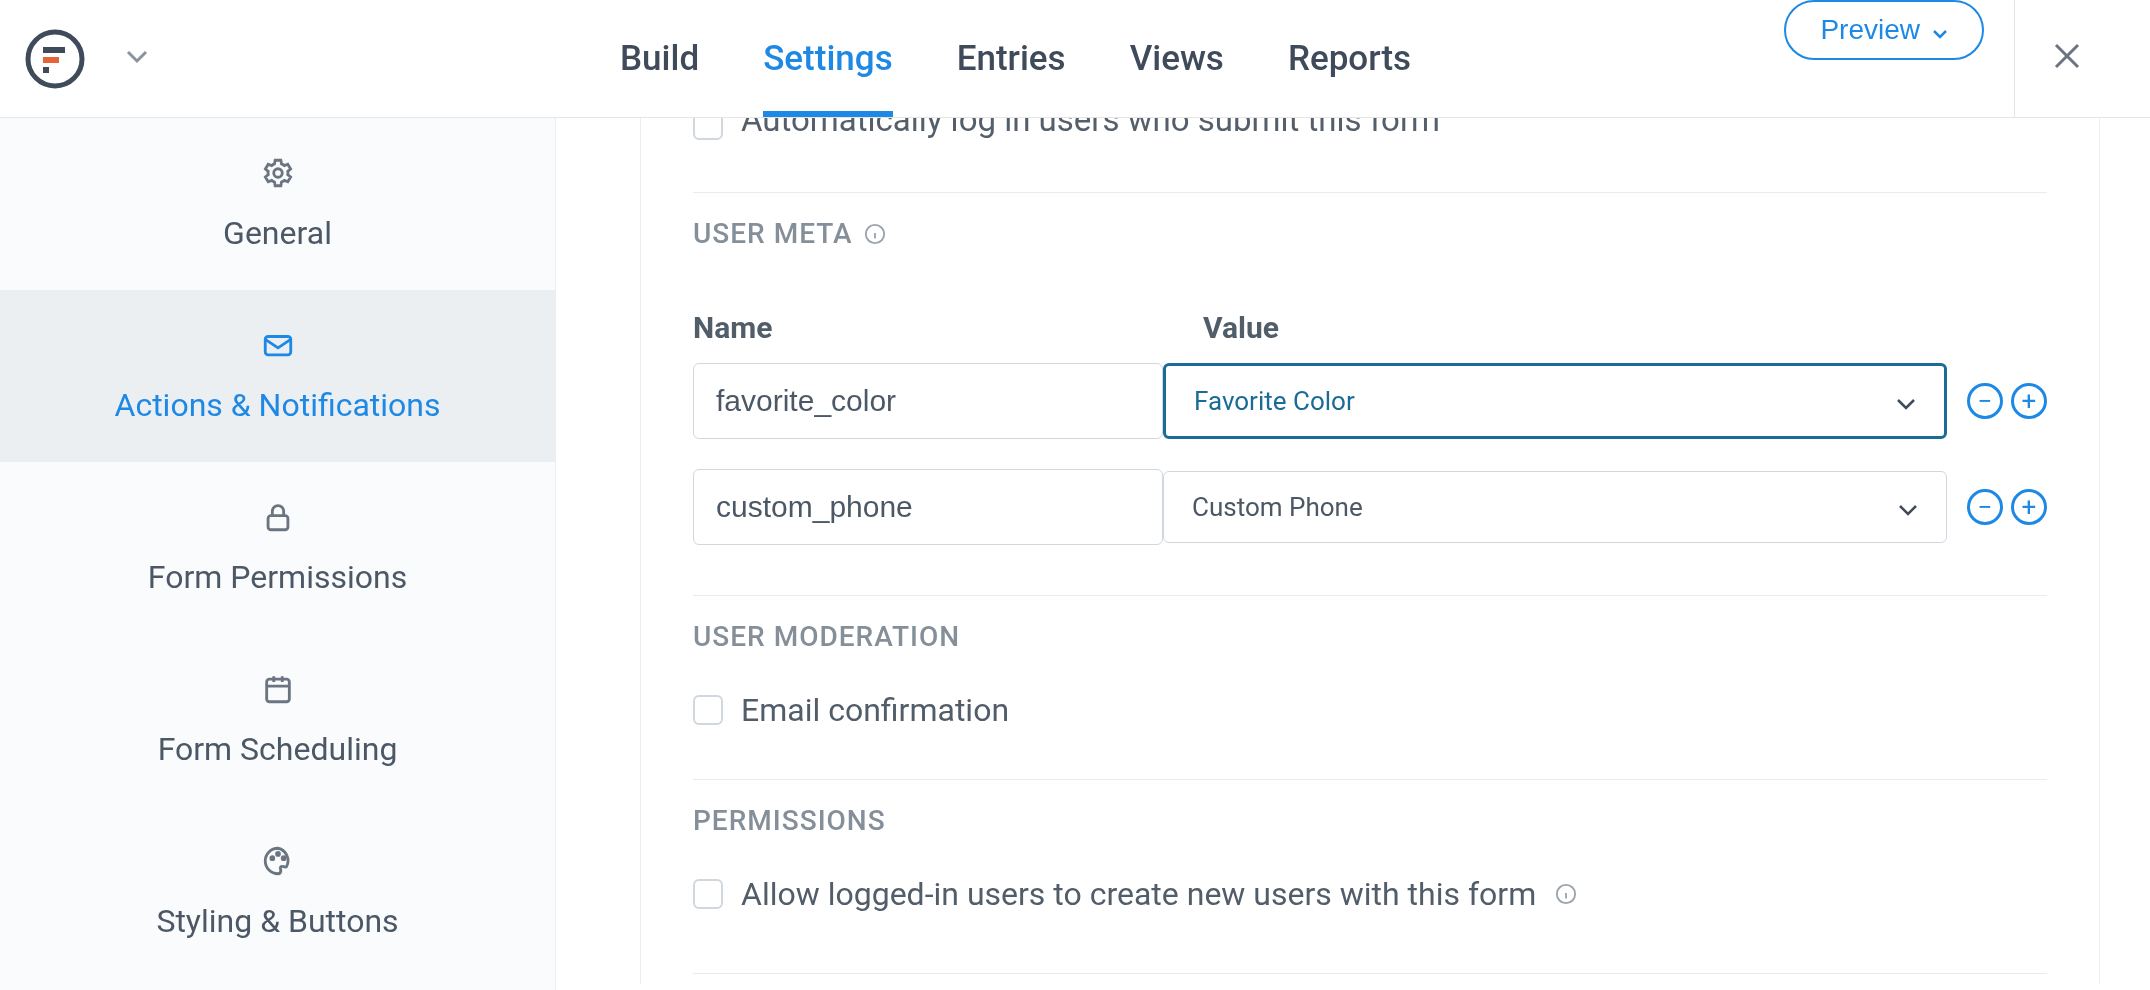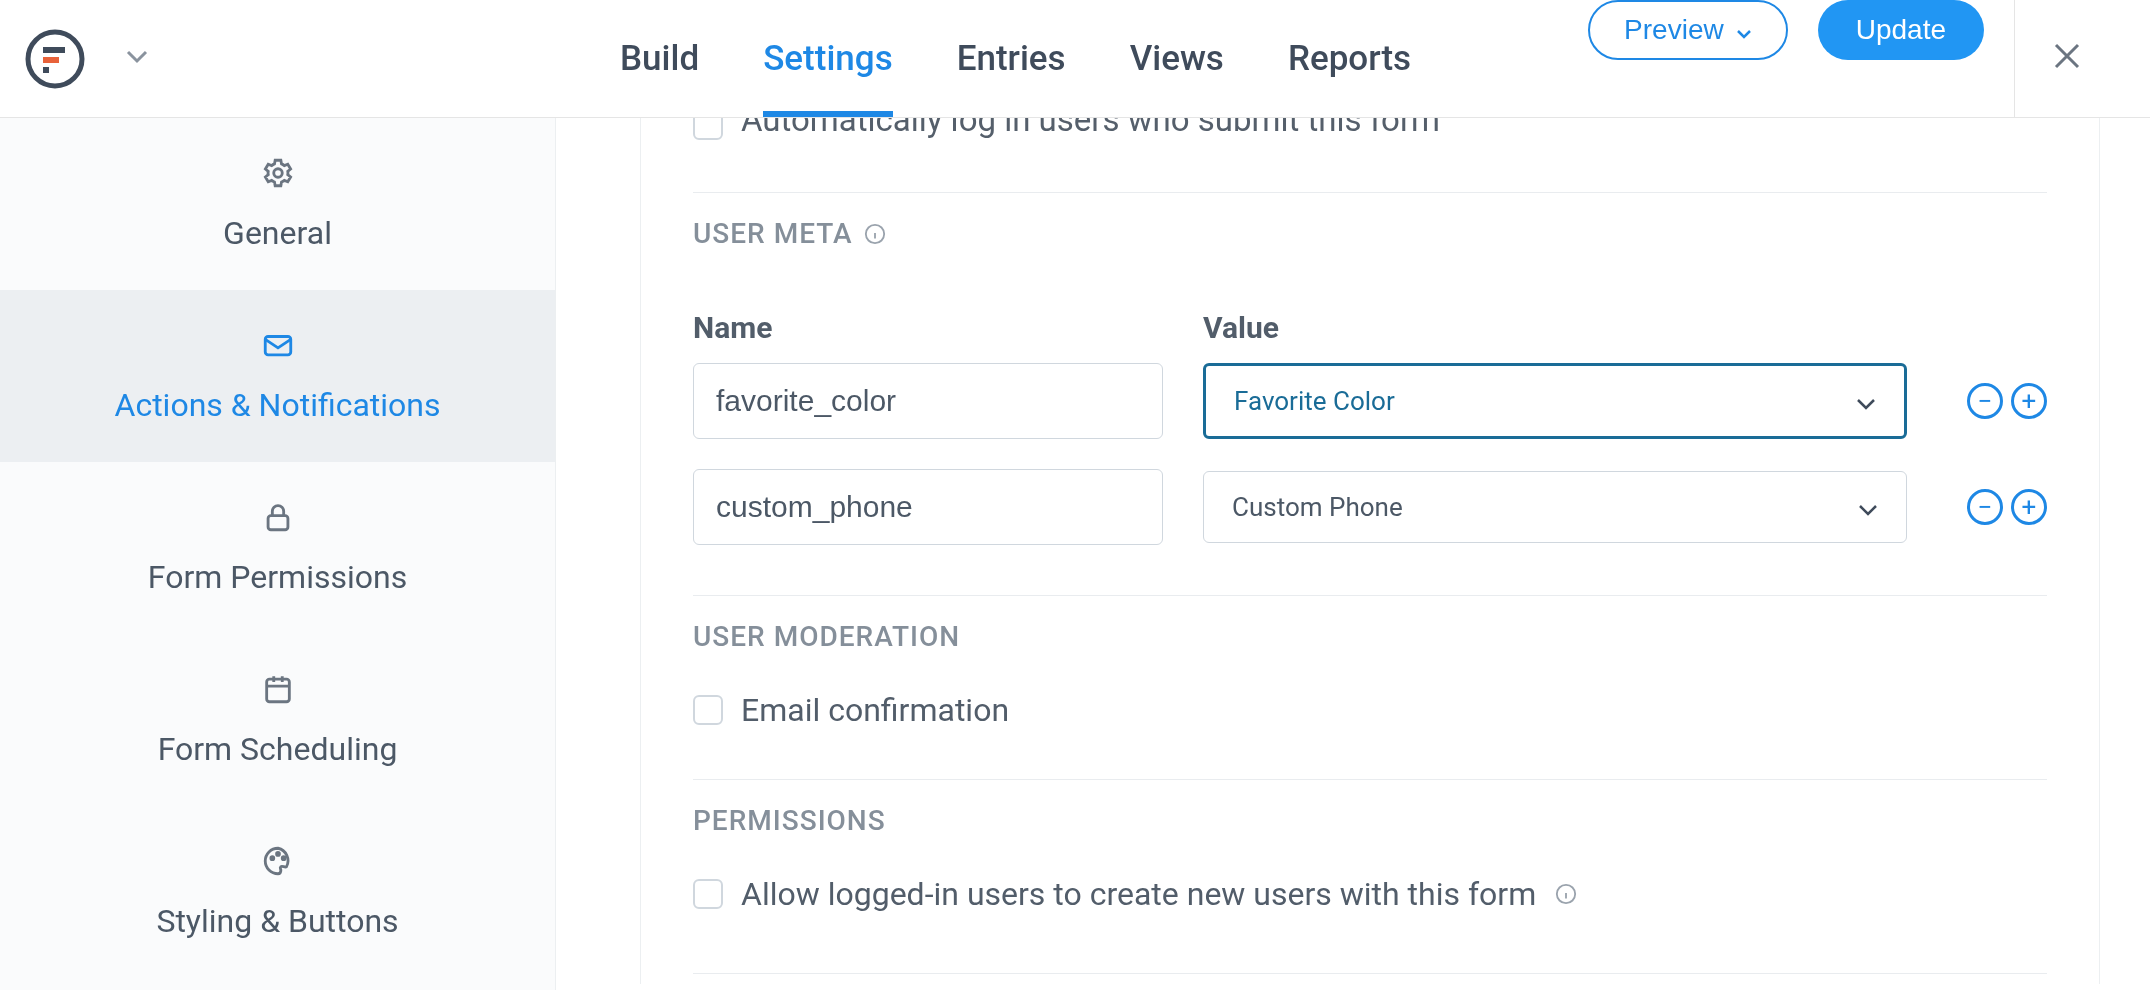--- a/index.html
+++ b/index.html
@@ -297,7 +297,6 @@
           </svg>
       </span>
     </button>
-    <button class="btn-update">Update</button>
     <div class="close-col">
       <span class="close-x">
         <svg width="30" height="30" viewBox="0 0 30 30">

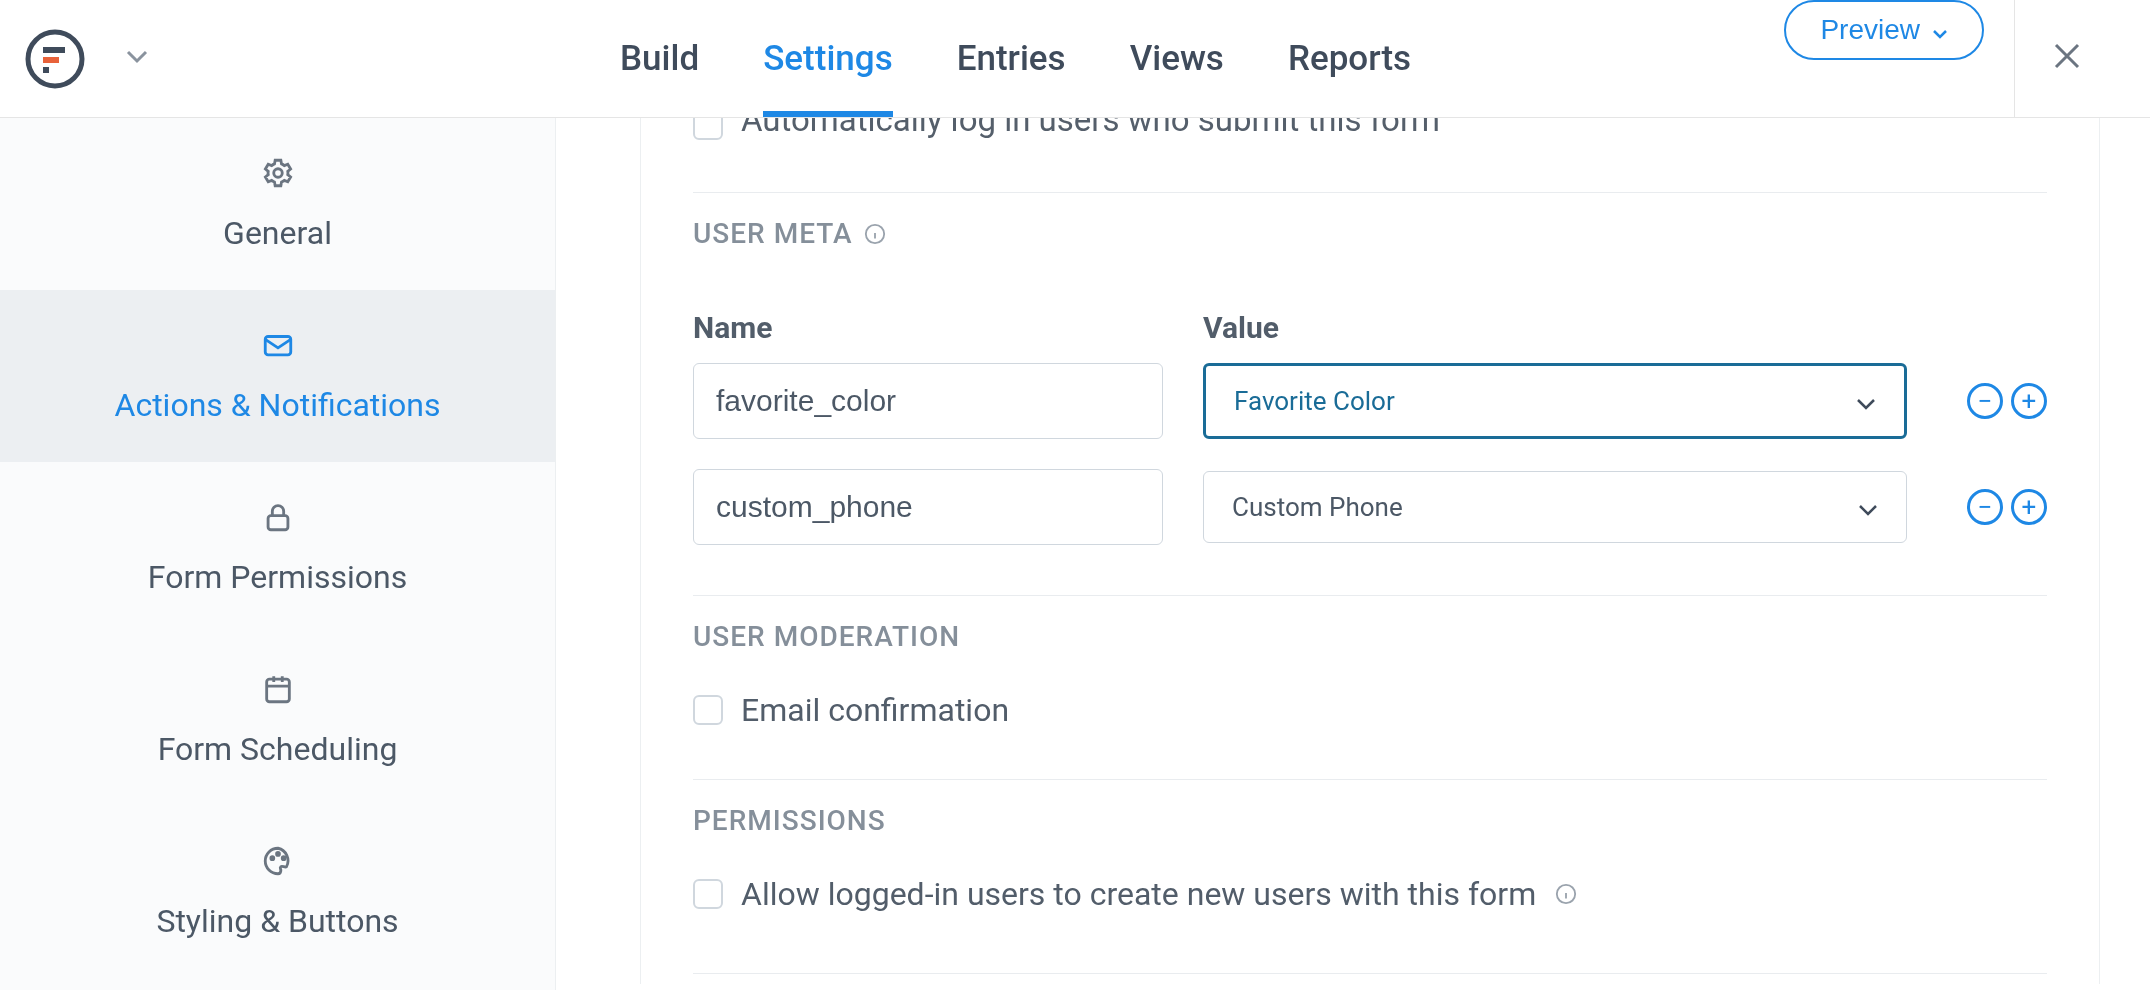--- a/index.html
+++ b/index.html
@@ -204,7 +204,6 @@
 .meta-row {
   display: flex;
   align-items: center;
-  gap: 40px;
   margin-top: 18px;
 }
 .meta-row input.name-input {

